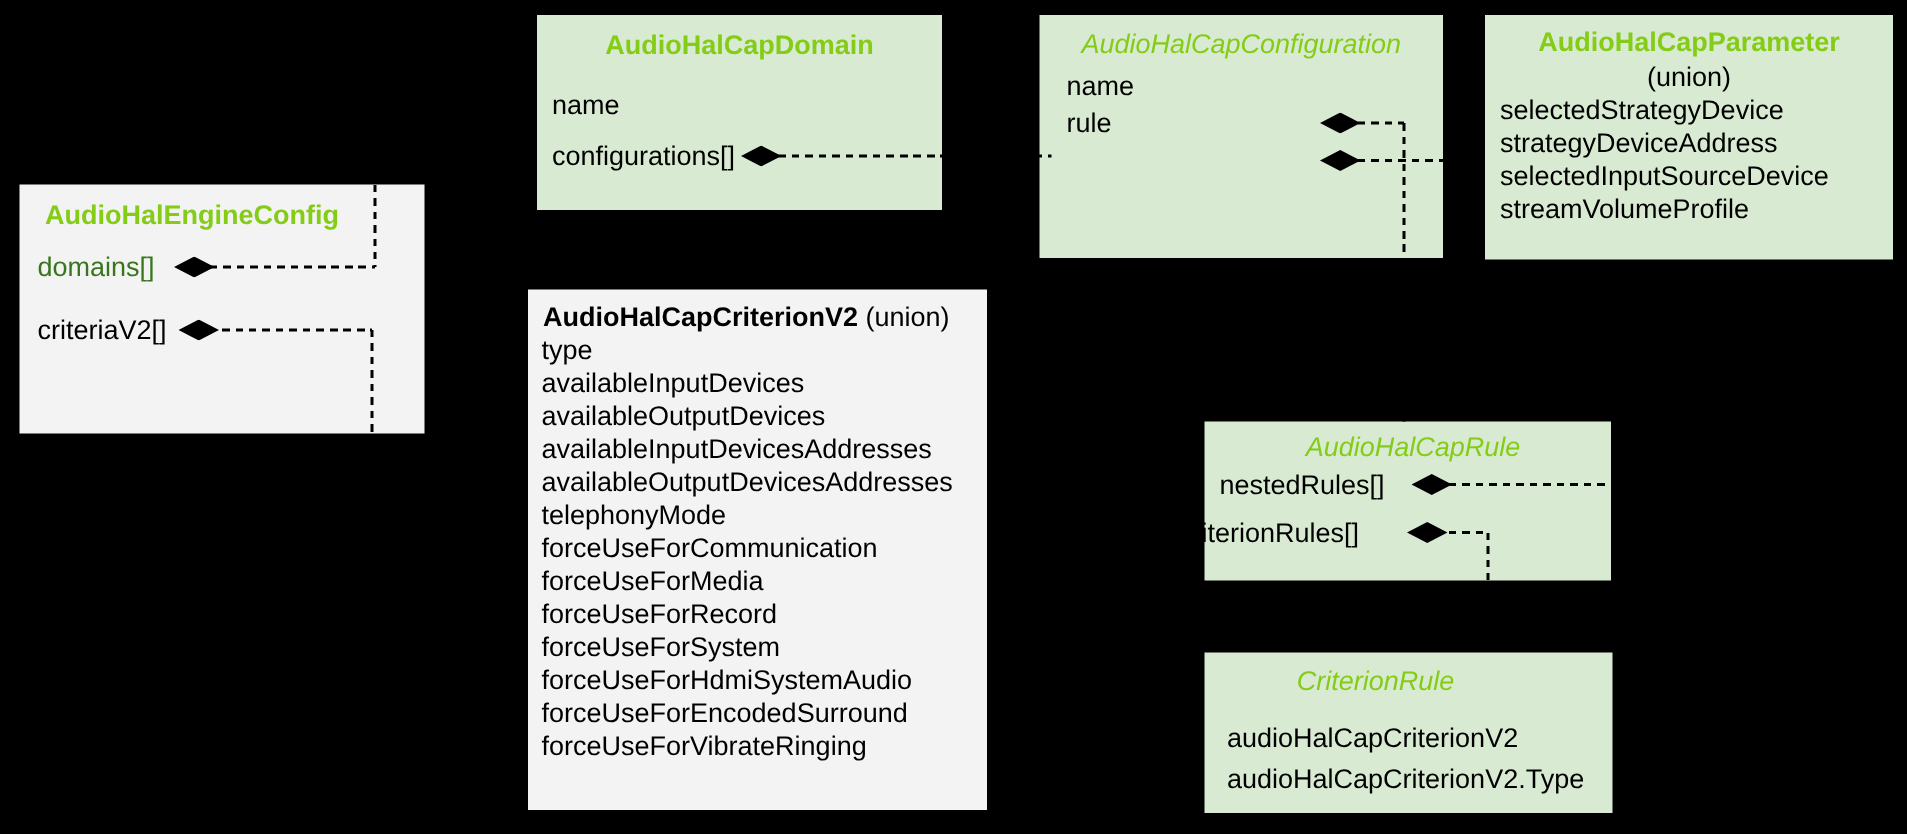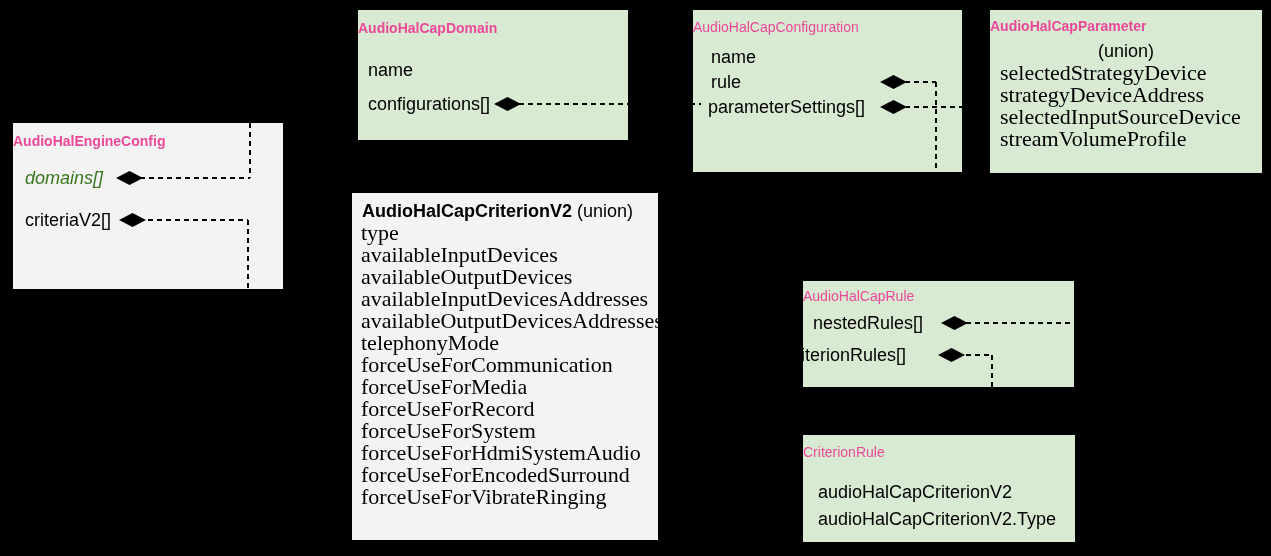--- a/index.html
+++ b/index.html
@@ -17,8 +17,8 @@
   .fill-gray  { background: #f3f3f3; }
   .title {
     position: absolute;
-    font-size: 14px; font-weight: bold; color: #ec4899;
-    white-space: nowrap;
+    font-size: 18px; font-weight: bold; color: #84cc16;
+    text-align: center; white-space: nowrap;
   }
   .title.regular { font-weight: normal; }
   .subtitle {

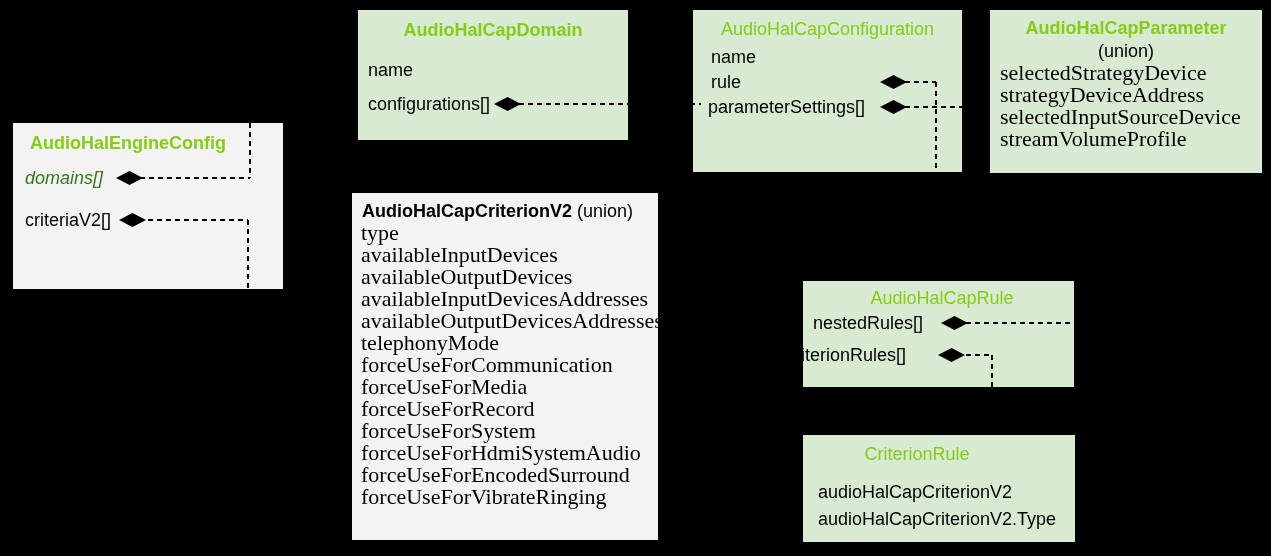--- a/index.html
+++ b/index.html
@@ -20,7 +20,7 @@
     font-size: 18px; font-weight: bold; color: #84cc16;
     text-align: center; white-space: nowrap;
   }
-  .title.regular { font-weight: normal; }
+  .title.regular { font-weight: normal; font-style: italic; }
   .subtitle {
     position: absolute;
     font-size: 18px; font-weight: normal; color: #000;

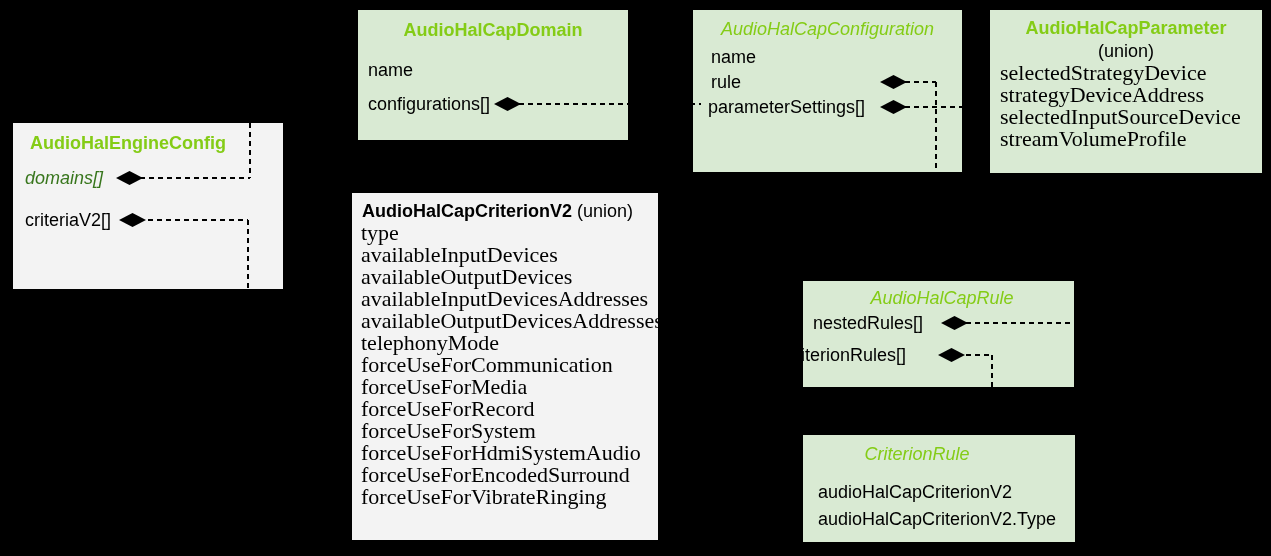--- a/index.html
+++ b/index.html
@@ -34,9 +34,8 @@
   .green-text { color: #38761d; font-style: italic; }
   .rows {
     position: absolute;
-    font-size: 22px; color: #000; white-space: nowrap;
+    font-size: 18px; color: #000; white-space: nowrap;
     line-height: 22px;
-    font-family: Liberation Serif, serif;
   }
   .inline-title-bold { font-weight: bold; }
   .inline-title-reg  { font-weight: normal; }

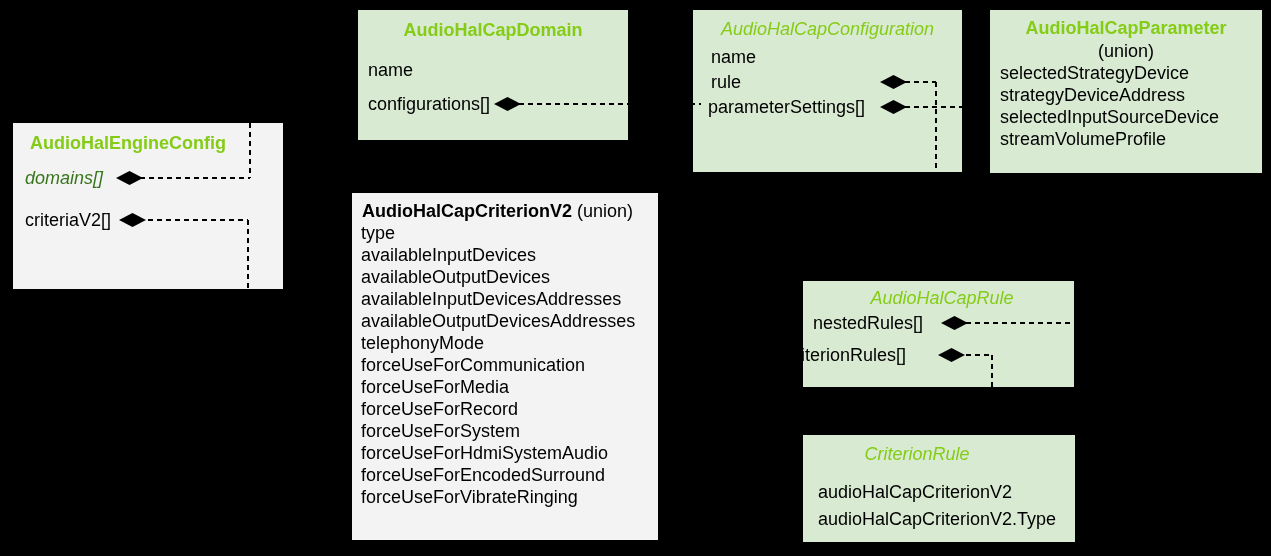--- a/index.html
+++ b/index.html
@@ -98,7 +98,6 @@
   <div class="title regular" style="left:693px; top:19px; width:269px">AudioHalCapConfiguration</div>
   <div class="field" style="left:711px; top:47px">name</div>
   <div class="field" style="left:711px; top:72px">rule</div>
-  <div class="field" style="left:708px; top:97px">parameterSettings[]</div>
 
   <div class="title" style="left:990px; top:18px; width:272px">AudioHalCapParameter</div>
   <div class="subtitle" style="left:990px; top:41px; width:272px">(union)</div>

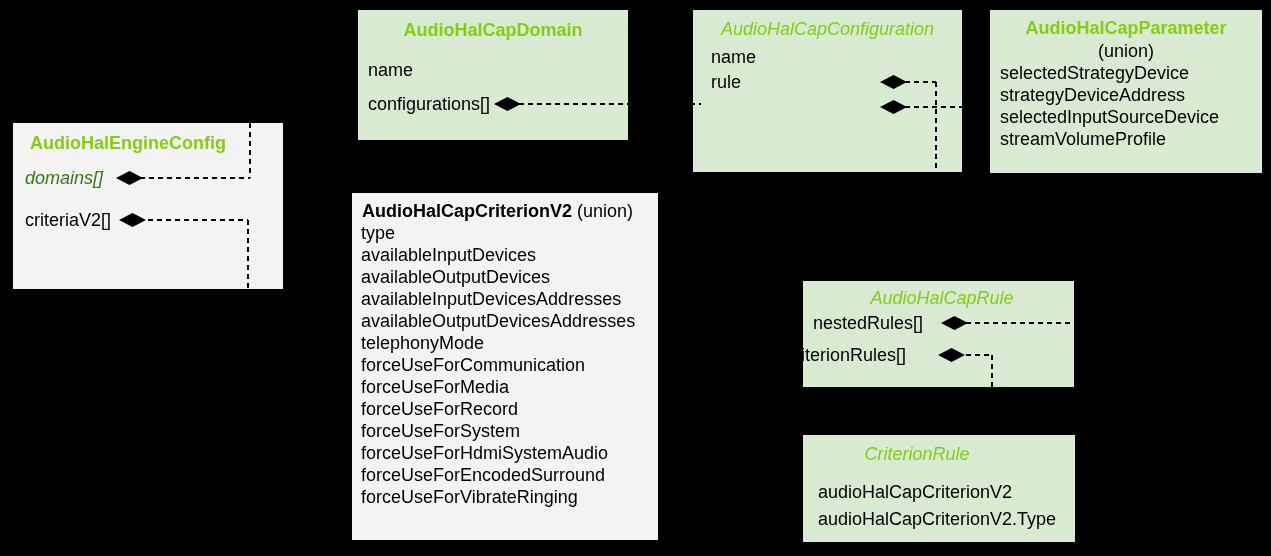--- a/index.html
+++ b/index.html
@@ -31,7 +31,7 @@
     font-size: 18px; color: #000; white-space: nowrap;
     line-height: 20px;
   }
-  .green-text { color: #38761d; font-style: italic; }
+  .green-text { color: #38761d; }
   .rows {
     position: absolute;
     font-size: 18px; color: #000; white-space: nowrap;

